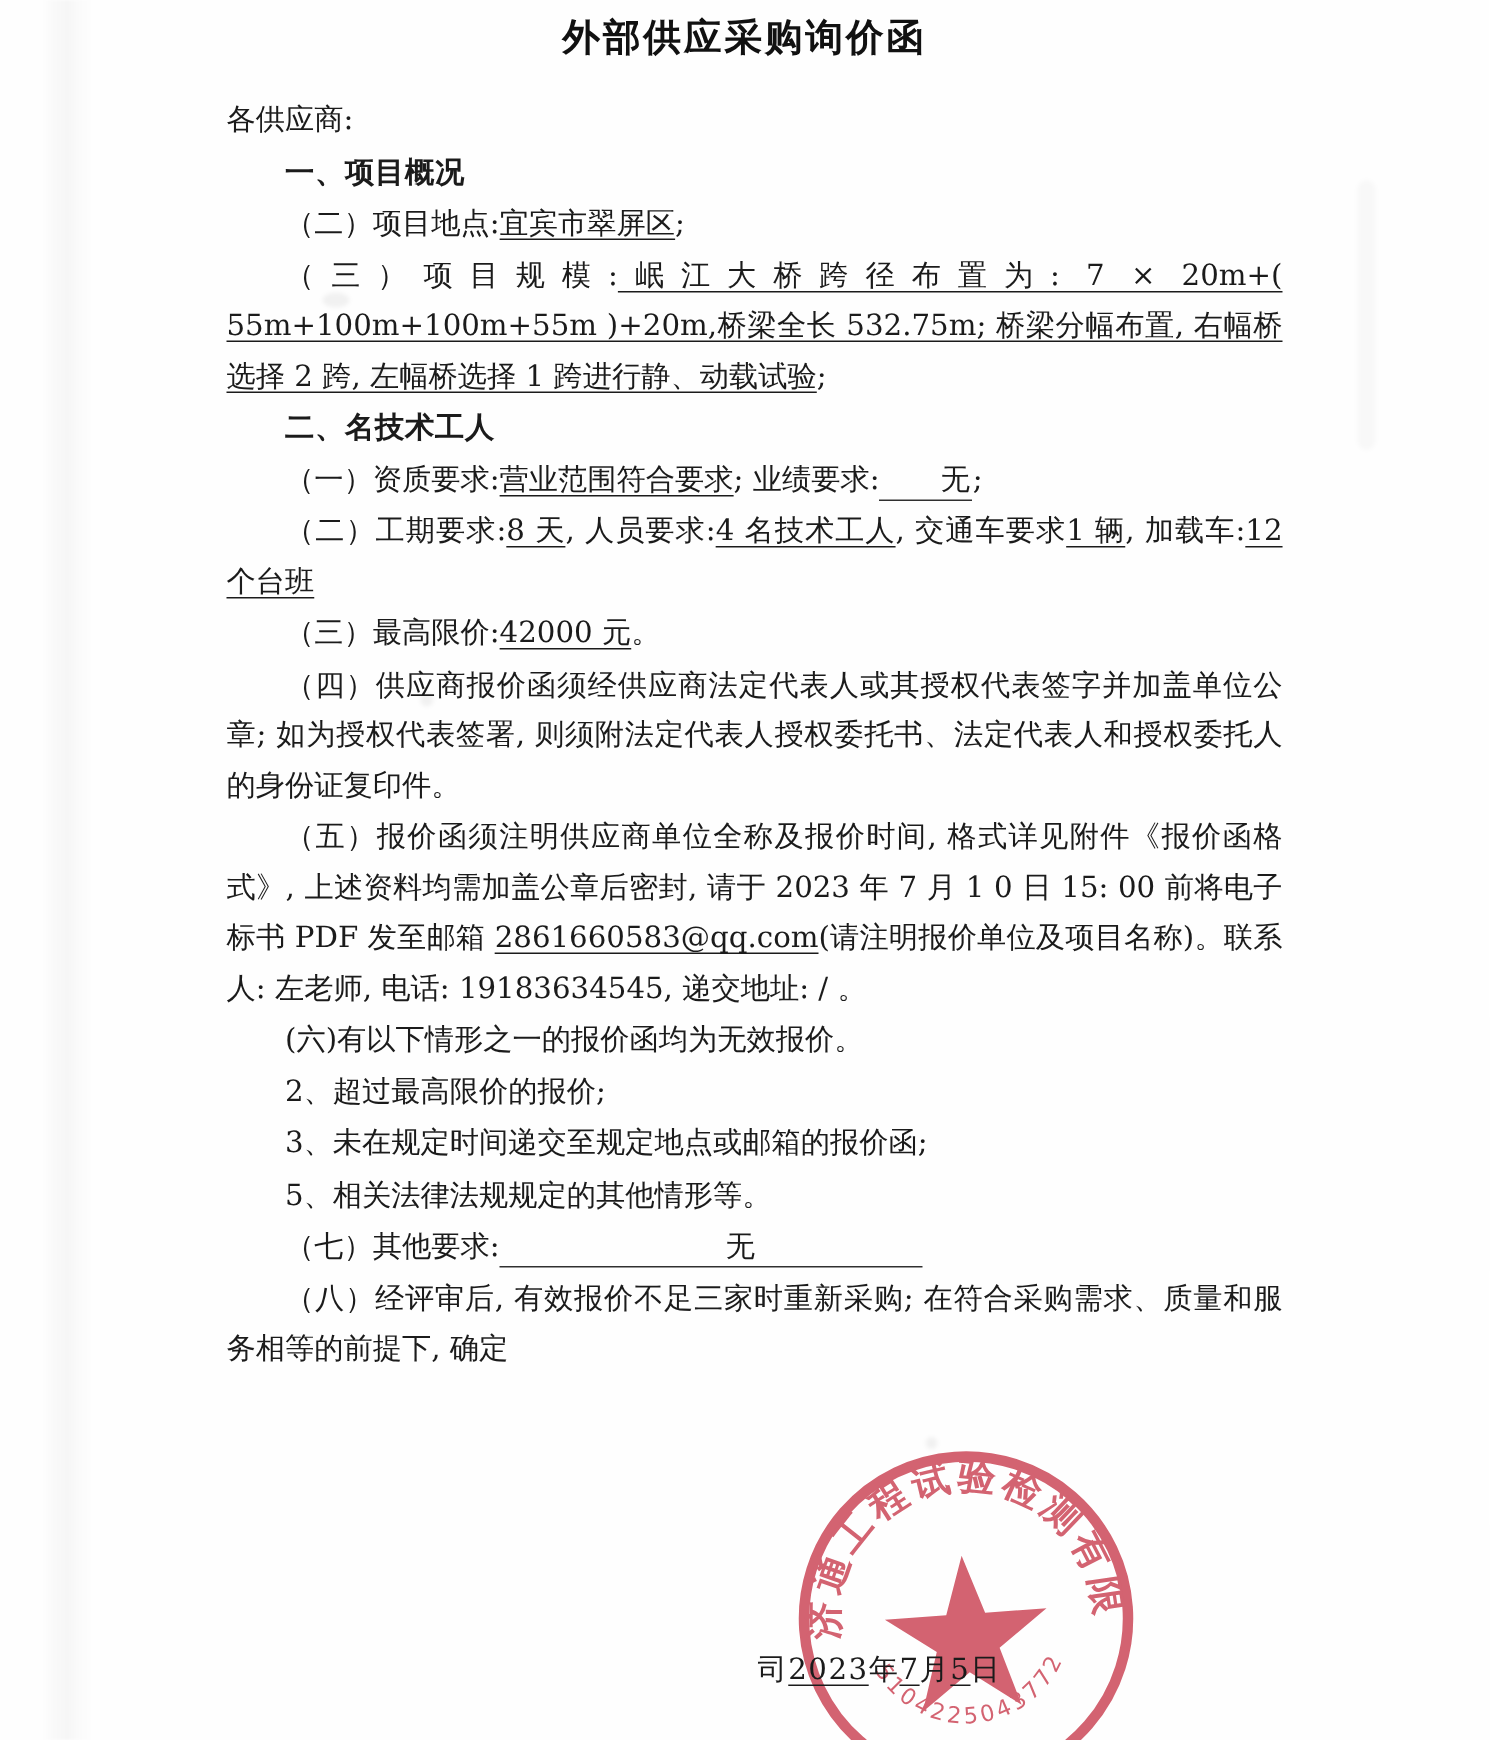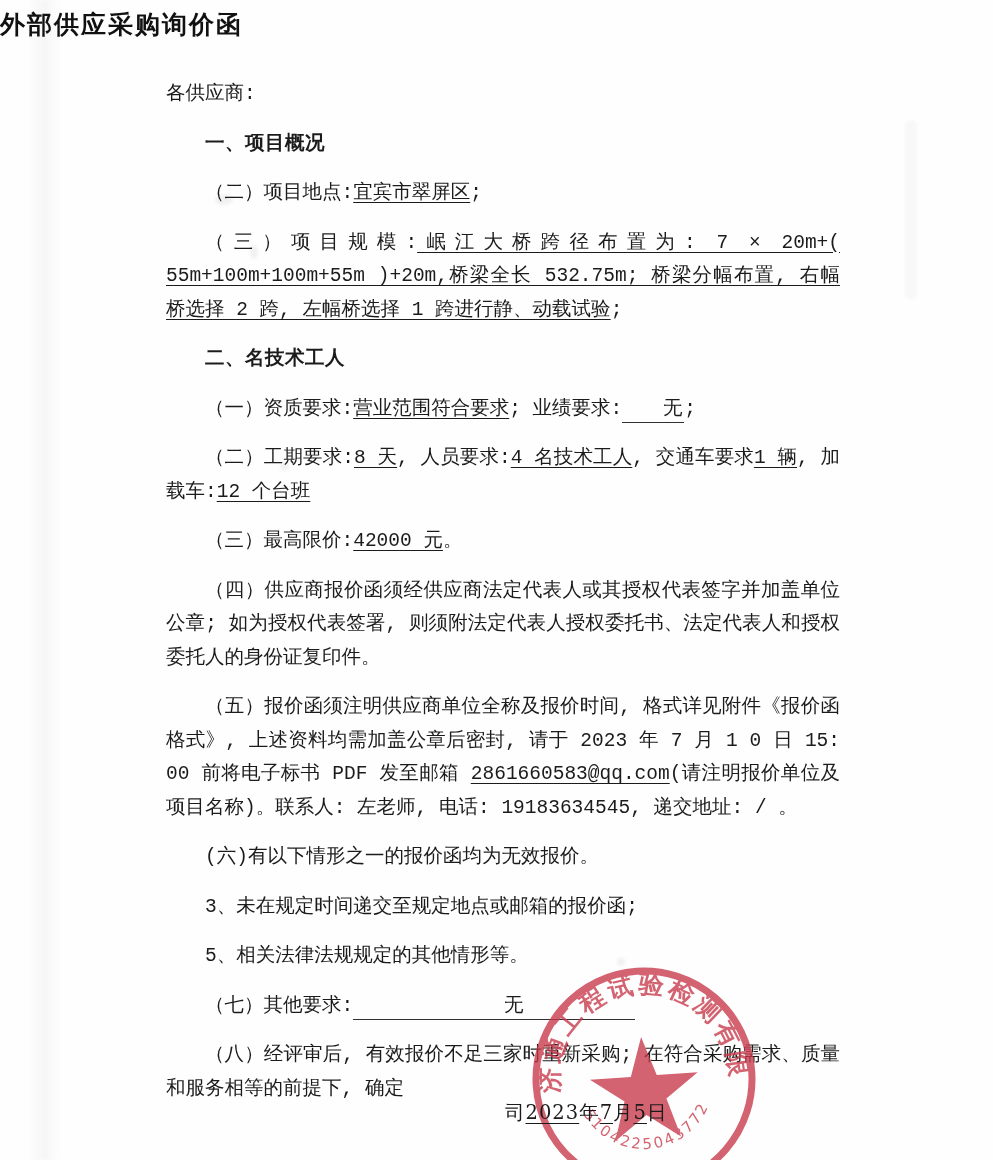--- a/index.html
+++ b/index.html
@@ -48,6 +48,7 @@
     top: 8px;
     left: 0;
     width: 993px;
+    text-align: center;
     font-family: "DejaVu Sans", "Liberation Sans", sans-serif;
     font-weight: bold;
     font-size: 25px;

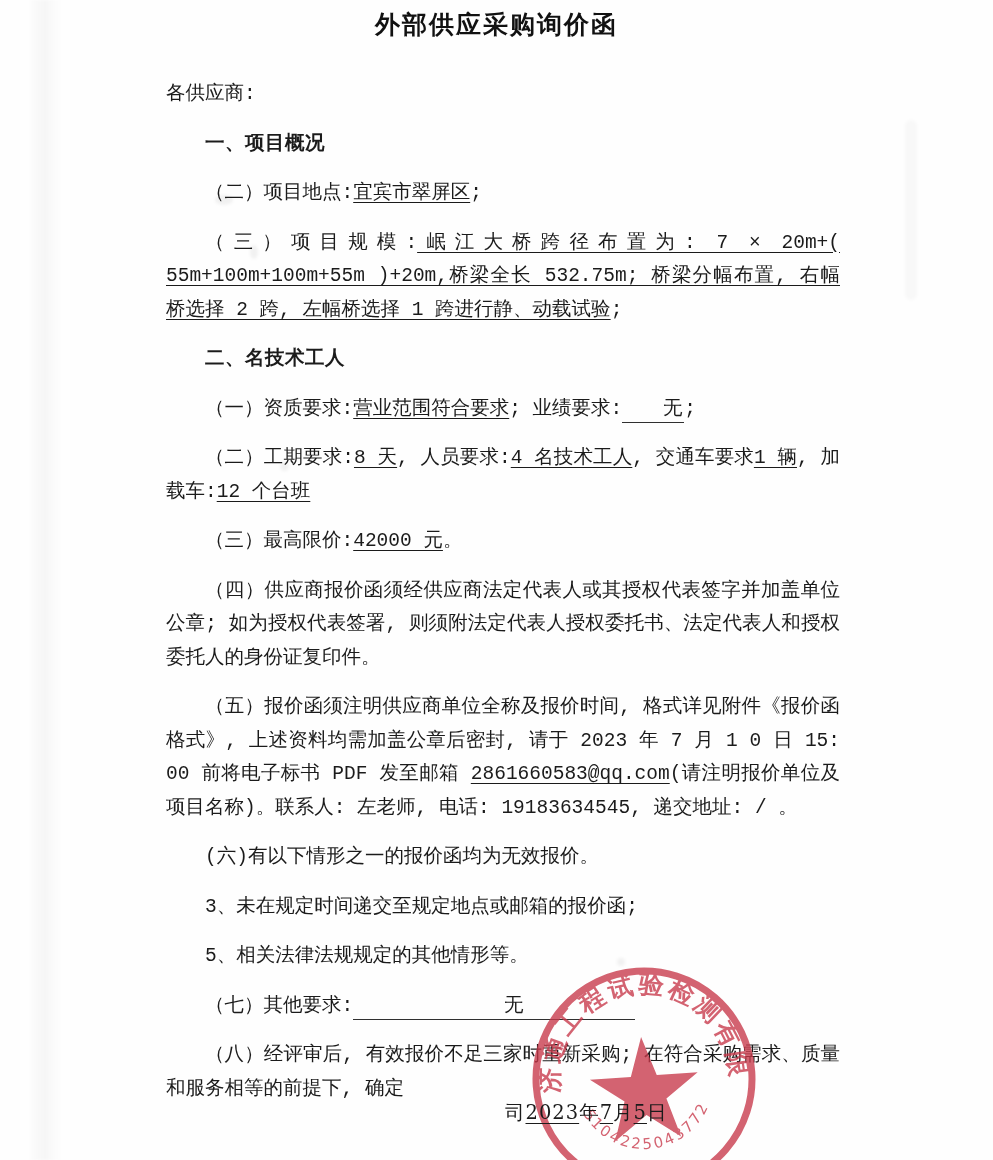--- a/index.html
+++ b/index.html
@@ -68,9 +68,8 @@
     color: #1b1b1b;
   }
   .body-text p {
-    margin: 16px;
+    margin: 1px;
     padding: 0;
-    font-family: Liberation Mono, monospace;
   }
   .indent2 { text-indent: 2em; }
   .indent0 { text-indent: 0; }

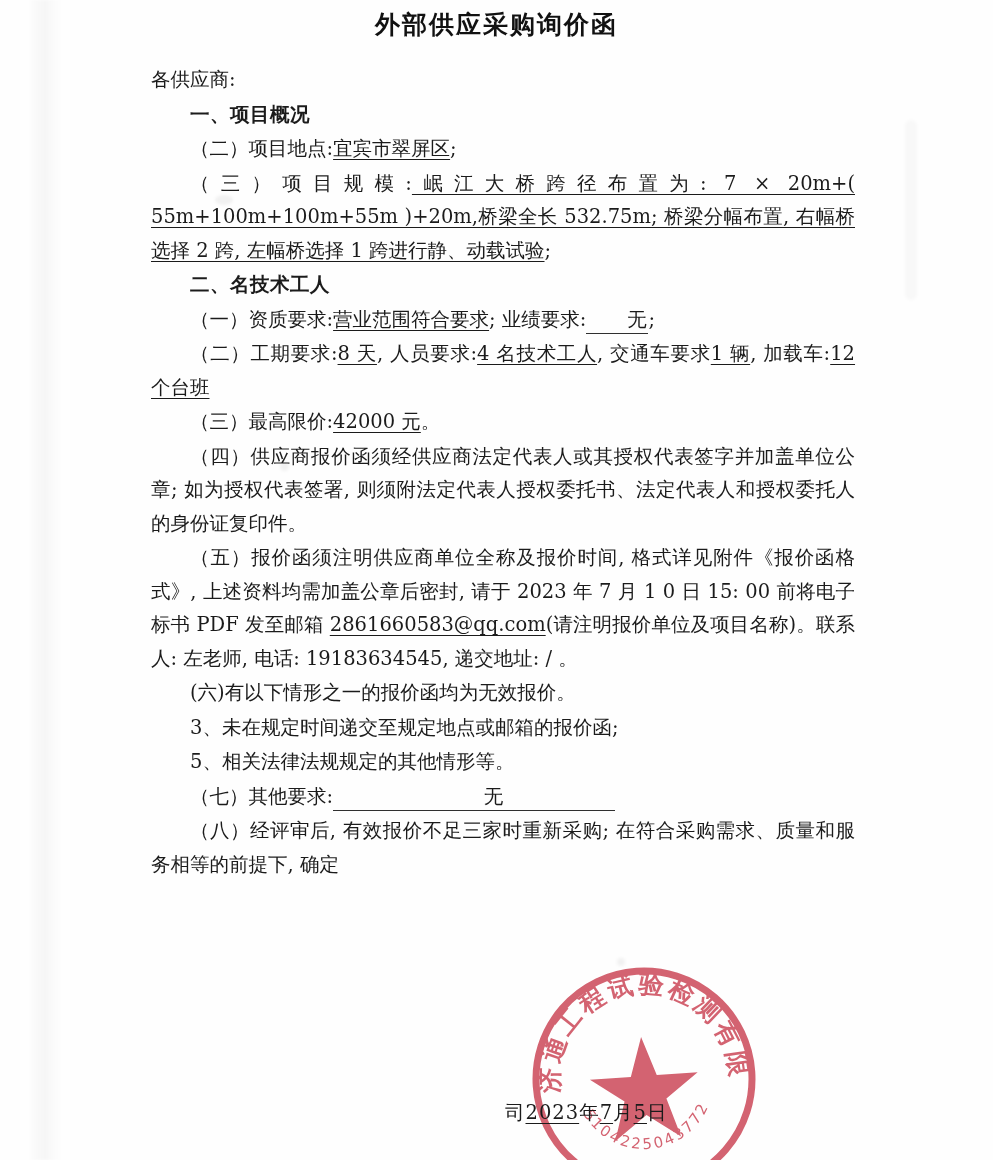--- a/index.html
+++ b/index.html
@@ -161,6 +161,7 @@
 
     <p class="indent2">(六)有以下情形之一的报价函均为无效报价。</p>
 
+    <p class="indent2">2、超过最高限价的报价;</p>
     <p class="indent2">3、未在规定时间递交至规定地点或邮箱的报价函;</p>
     <p class="indent2">5、相关法律法规规定的其他情形等。</p>
 

